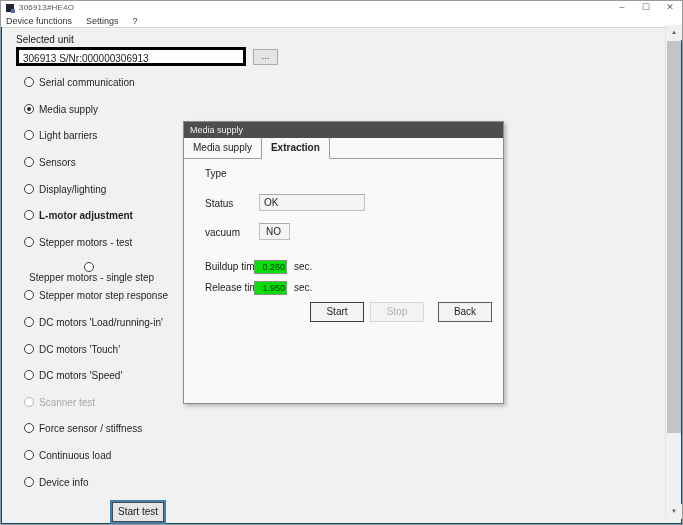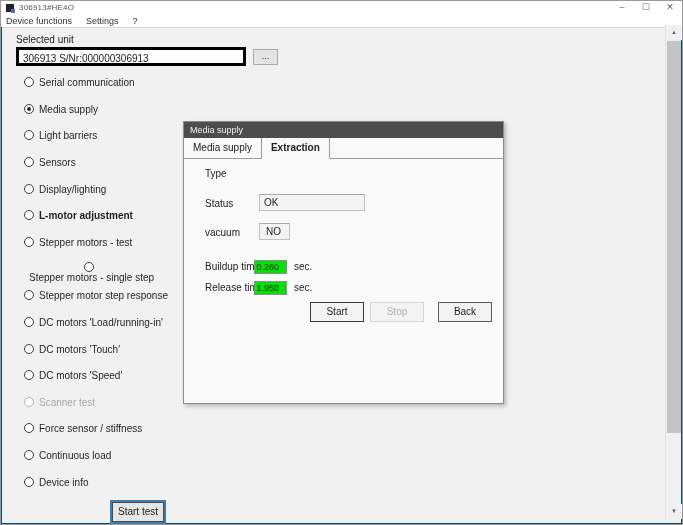--- a/index.html
+++ b/index.html
@@ -57,7 +57,7 @@
   #status-field { position:absolute; left:75px; top:72px; width:106px; height:17px; background:#f4f4f4; border:1px solid #c0c0c0; border-top-color:#a9a9a9; font-size:10px; color:#222; padding:2px 0 0 4px; }
   #vacuum-field { position:absolute; left:75px; top:101px; width:31px; height:17px; background:#f4f4f4; border:1px solid #c0c0c0; border-top-color:#a9a9a9; font-size:10px; color:#222; padding:2px 0 0 6px; }
 
-  .green-field { position:absolute; left:70px; width:33px; height:14px; background:#08df08; border:1px solid #8f8f8f; font-size:9px; color:#103000; text-align:right; padding:1px 7px 0 0; }
+  .green-field { position:absolute; left:70px; width:33px; height:14px; background:#08df08; border:1px solid #8f8f8f; font-size:9px; color:#103000; text-align:right; padding:1px 1px 0 0; }
   .sec-label { position:absolute; left:110px; font-size:10px; color:#222; }
 
   .dlg-btn { position:absolute; top:180px; width:54px; height:20px; background:#f3f3f3; font-size:10px; text-align:center; line-height:18px; color:#1c1c1c; }

